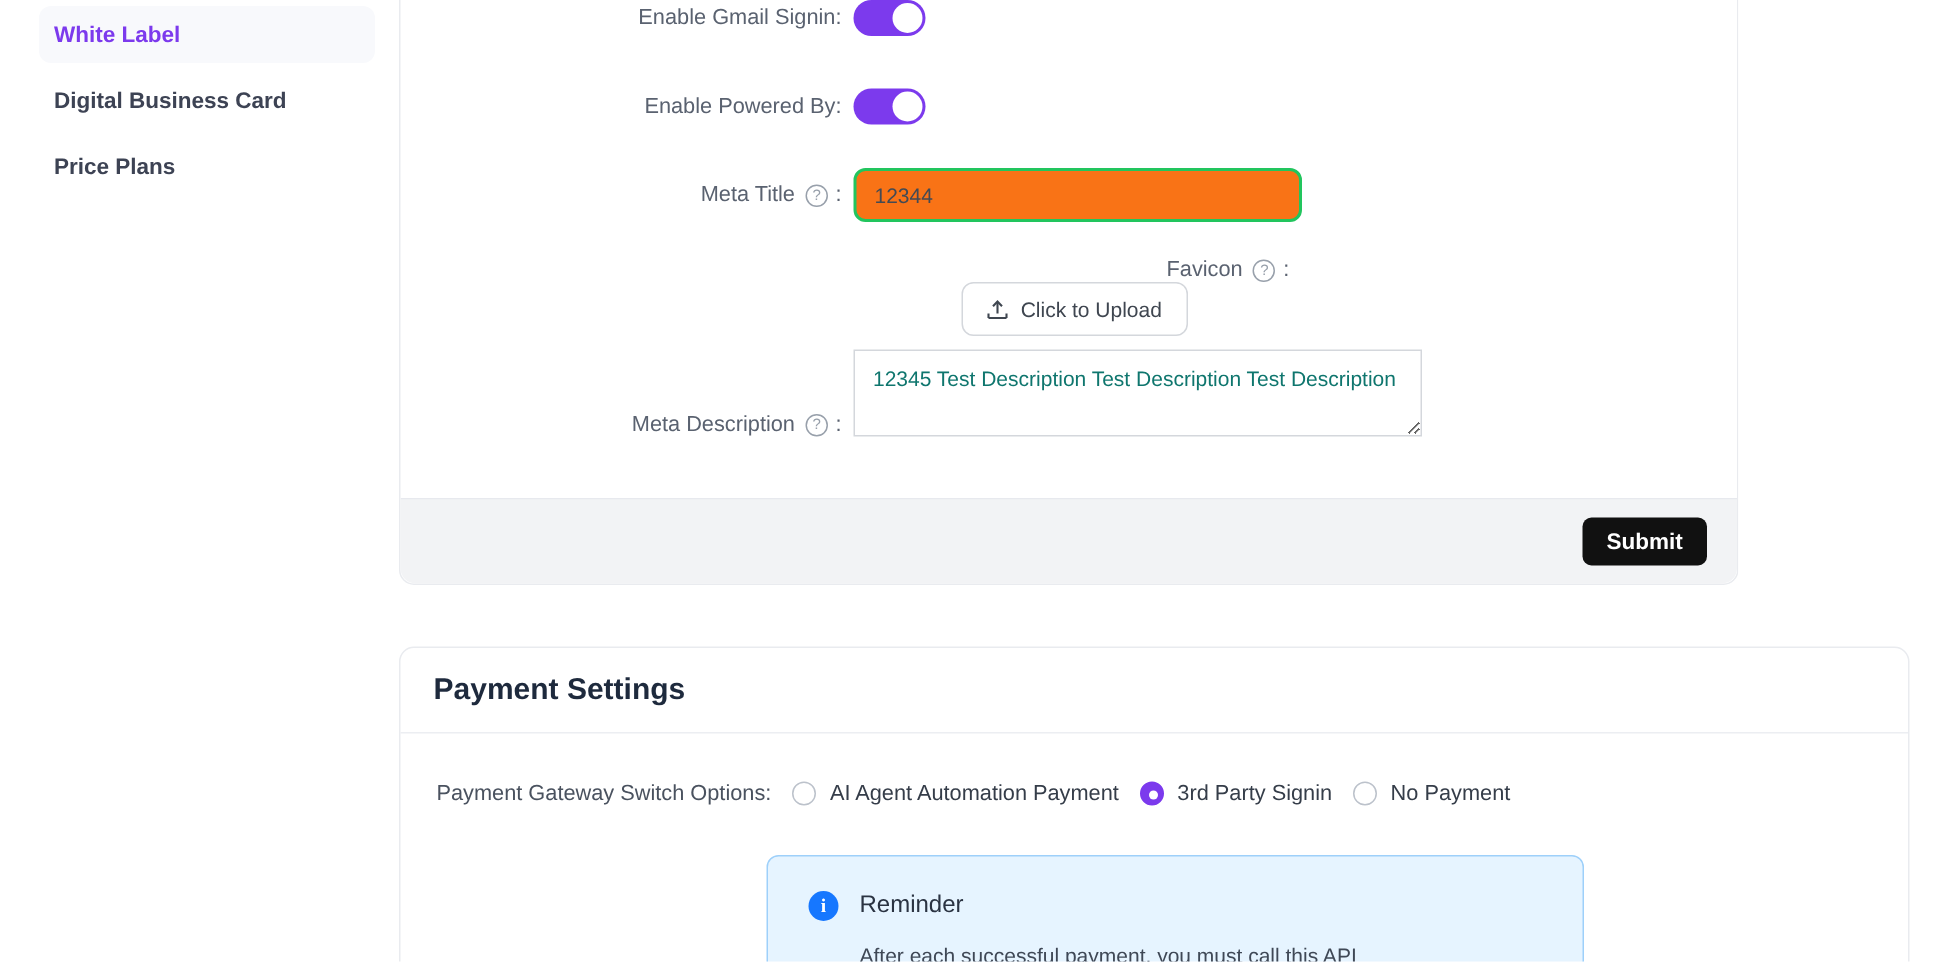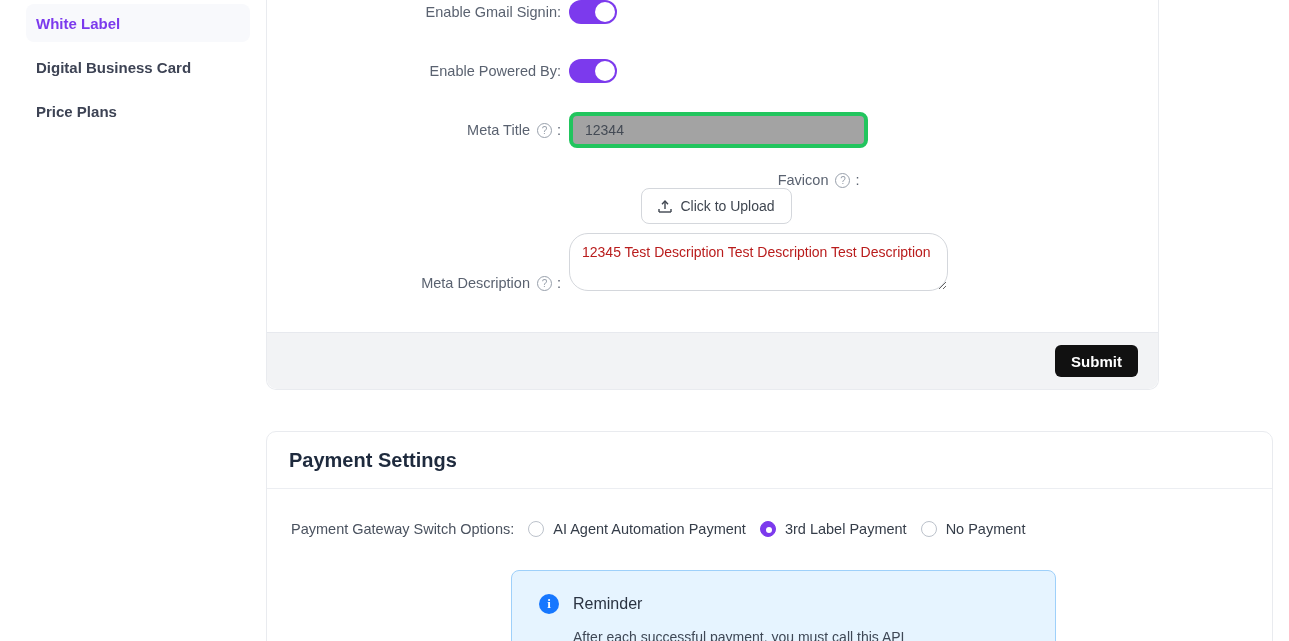--- a/index.html
+++ b/index.html
@@ -35,8 +35,8 @@
   .toggle .knob { position:absolute; top:2px; right:2px; width:20px; height:20px;
     border-radius:50%; background:#fff; }
 
-  .text-input { width:299px; height:36px; border:4px solid #22c55e; border-radius:8px;
-    padding:0 12px; font-size:14px; color:#434a54; background:#a3a3a3; outline:none;
+  .text-input { width:299px; height:36px; border:2px solid #22c55e; border-radius:8px;
+    padding:0 12px; font-size:14px; color:#434a54; background:#f97316; outline:none;
     font-family:"Liberation Sans", sans-serif; }
   .upload-btn { height:36px; padding:0 16px; background:#fff; border:1px solid #d4d7dc;
     border-radius:8px; display:flex; align-items:center; gap:8px; font-size:14px;

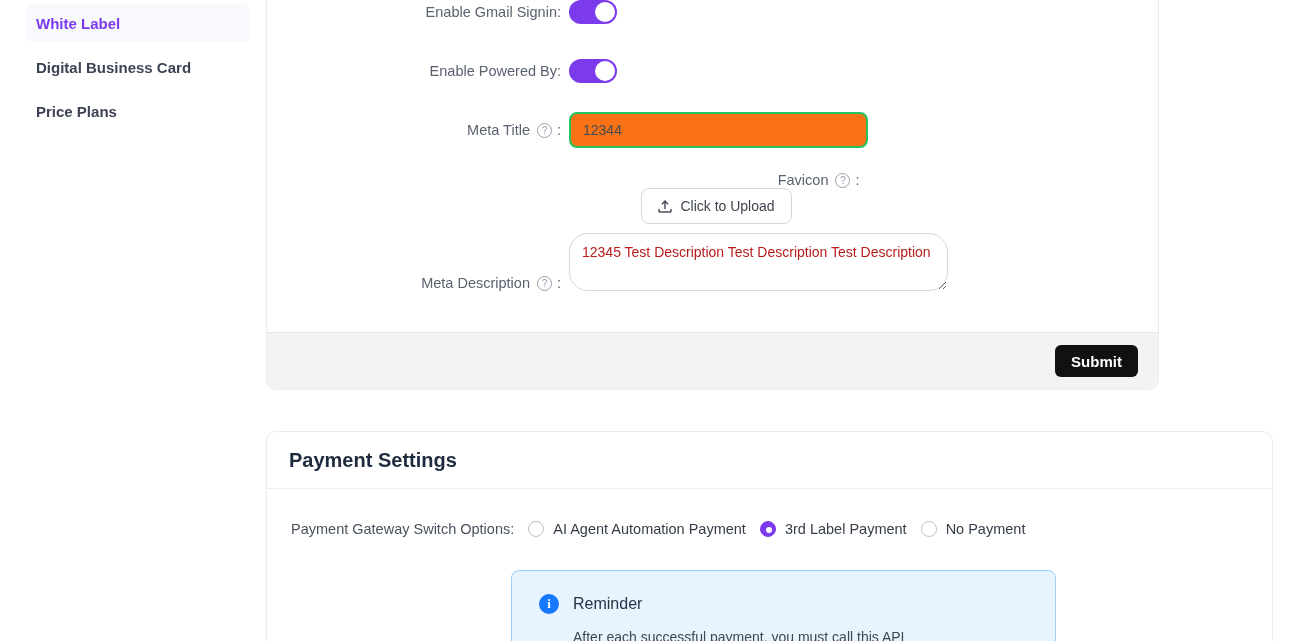--- a/index.html
+++ b/index.html
@@ -41,8 +41,8 @@
   .upload-btn { height:36px; padding:0 16px; background:#fff; border:1px solid #d4d7dc;
     border-radius:8px; display:flex; align-items:center; gap:8px; font-size:14px;
     color:#3f4650; cursor:pointer; font-family:"Liberation Sans", sans-serif; }
-  .meta-textarea { width:379px; height:58px; border:1px solid #d4d7dc; border-radius:19px;
-    padding:9px 12px; font-size:14px; color:#b91c1c; resize:both;
+  .meta-textarea { width:379px; height:58px; border:1px solid #d4d7dc; border-radius:0;
+    padding:9px 12px; font-size:14px; color:#0f766e; resize:both;
     font-family:"Liberation Sans", sans-serif; line-height:1.35; outline:none; }
 
   .card-footer { position:absolute; left:0; right:0; bottom:0; height:57px;

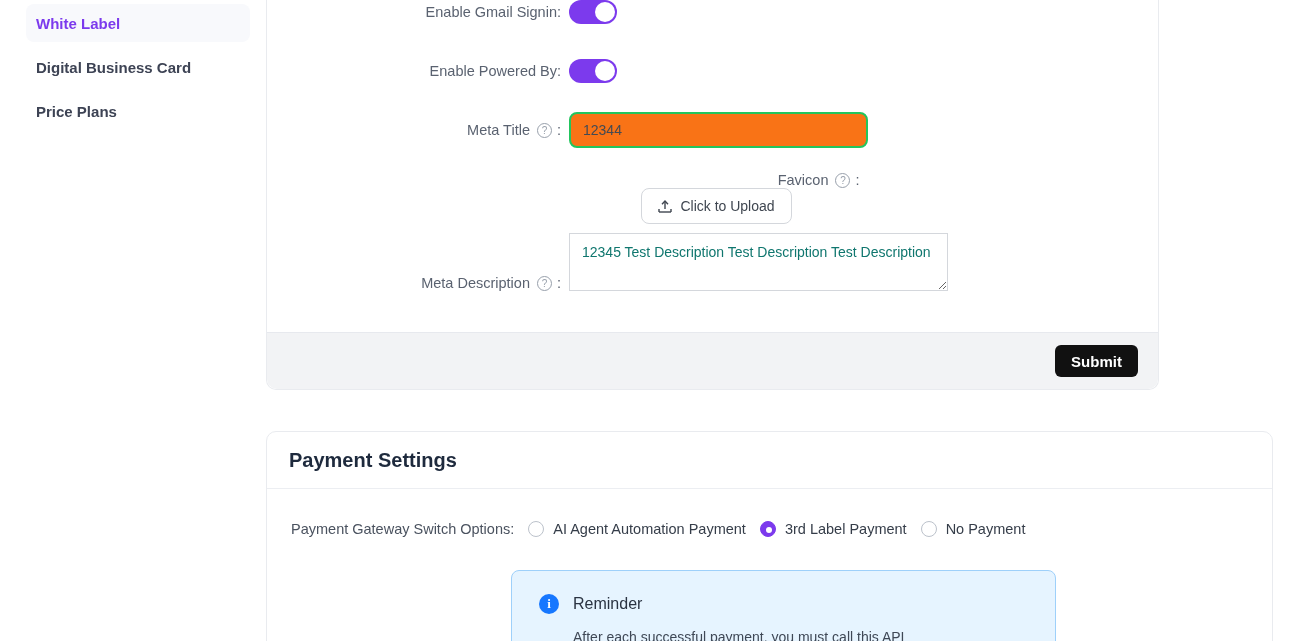--- a/index.html
+++ b/index.html
@@ -177,7 +177,7 @@
 
       <div class="radio-opt selected">
         <span class="radio-circle"></span>
-        <span class="radio-label">3rd Label Payment</span>
+        <span class="radio-label">3rd Party Signin</span>
       </div>
 
       <div class="radio-opt">

